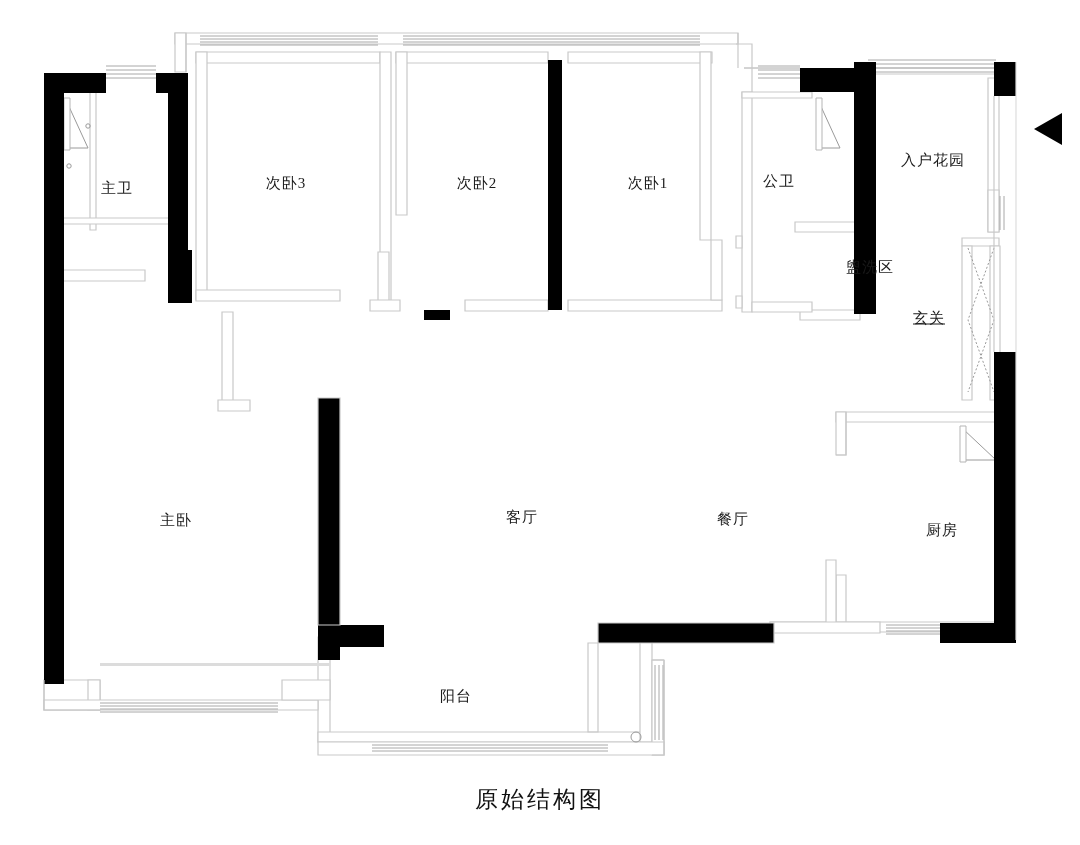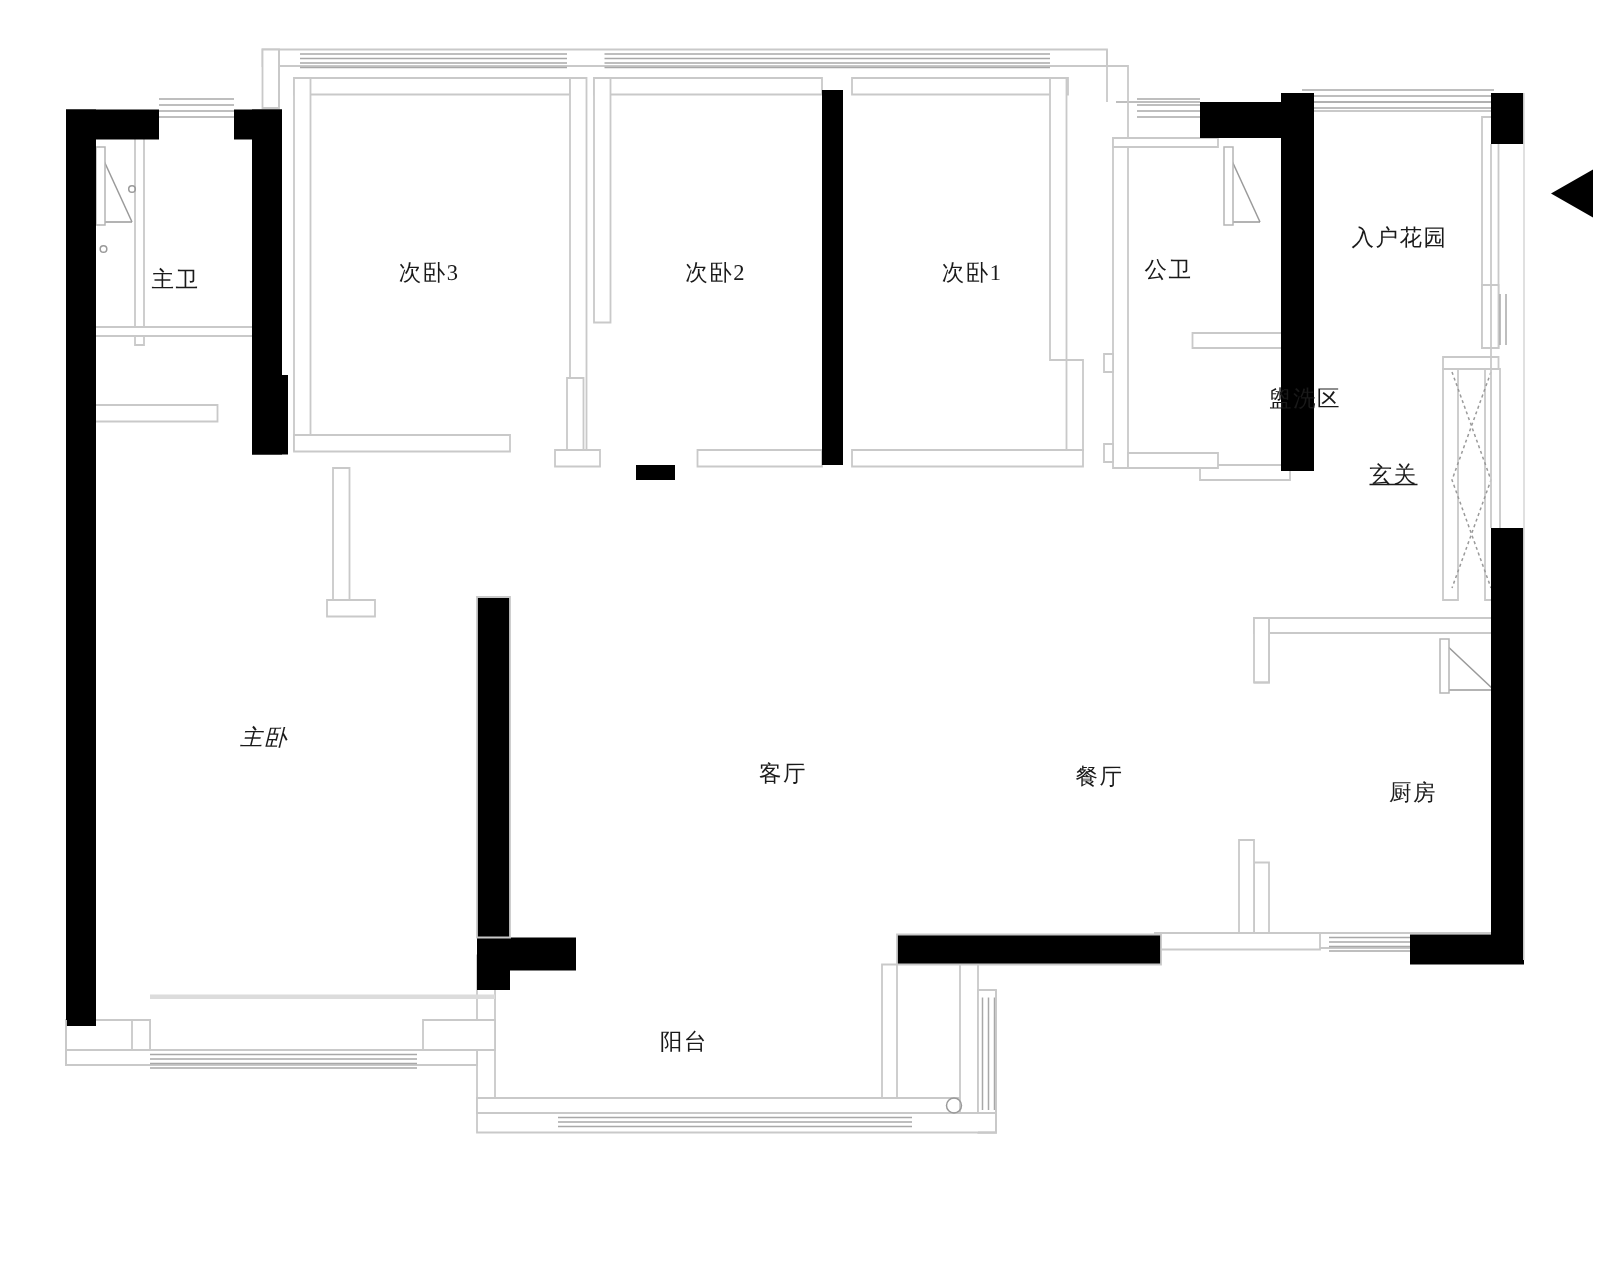--- a/index.html
+++ b/index.html
@@ -266,7 +266,7 @@
   <div class="room-label" style="left:933px; top:160px;text-align:right;">入户花园</div>
   <div class="room-label" style="left:870px; top:267px;">盥洗区</div>
   <div class="room-label" style="left:929px; top:318px;text-decoration:underline;">玄关</div>
-  <div class="room-label" style="left:176px; top:493px;font-style:italic;">主卧</div>
+  <div class="room-label" style="left:176px; top:520px;">主卧</div>
   <div class="room-label" style="left:478px; top:517px;margin-left:44px;">客厅</div>
   <div class="room-label" style="left:733px; top:519px;">餐厅</div>
   <div class="room-label" style="left:930px; top:530px;margin-left:12px;">厨房</div>

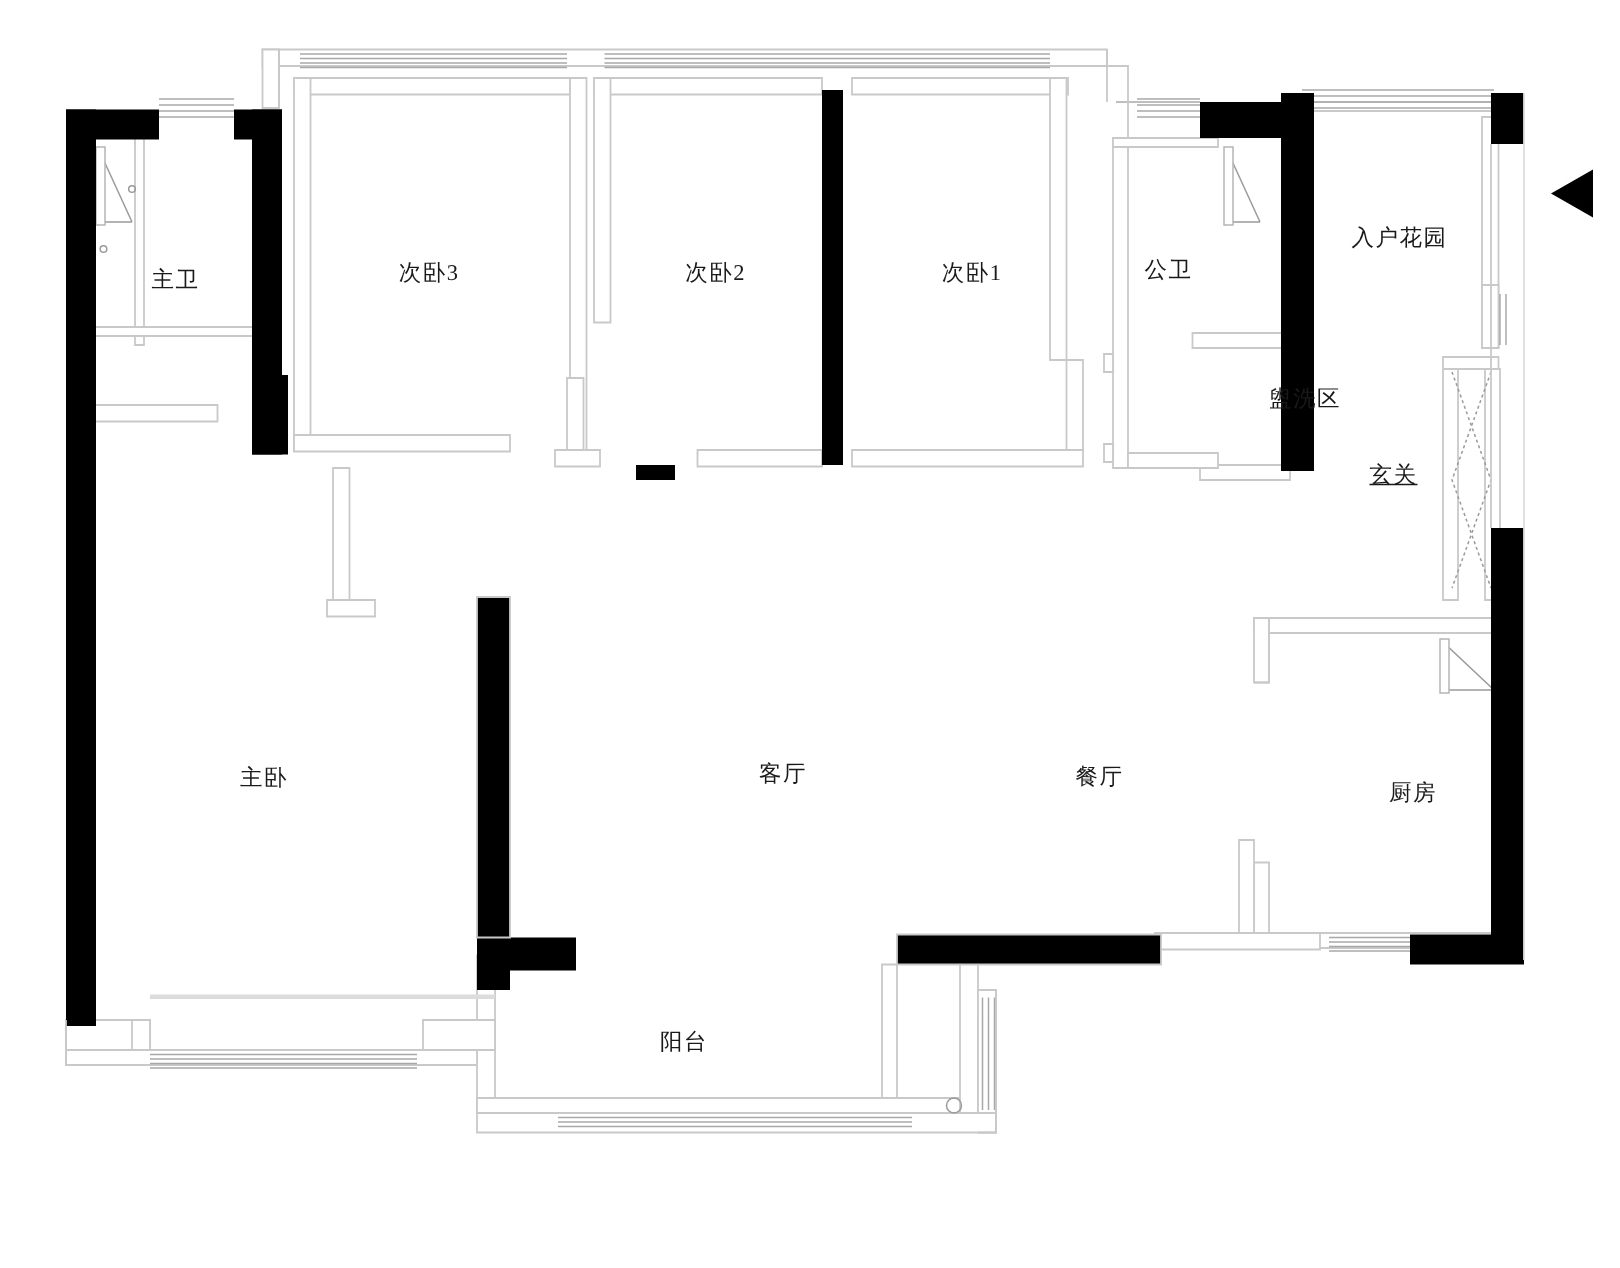--- a/index.html
+++ b/index.html
@@ -276,6 +276,7 @@
     <polygon points="6,21 34,5 34,37" fill="#000000"></polygon>
   </svg>
 
+  <div class="plan-title">原始结构图</div>
 
 </div>
 

